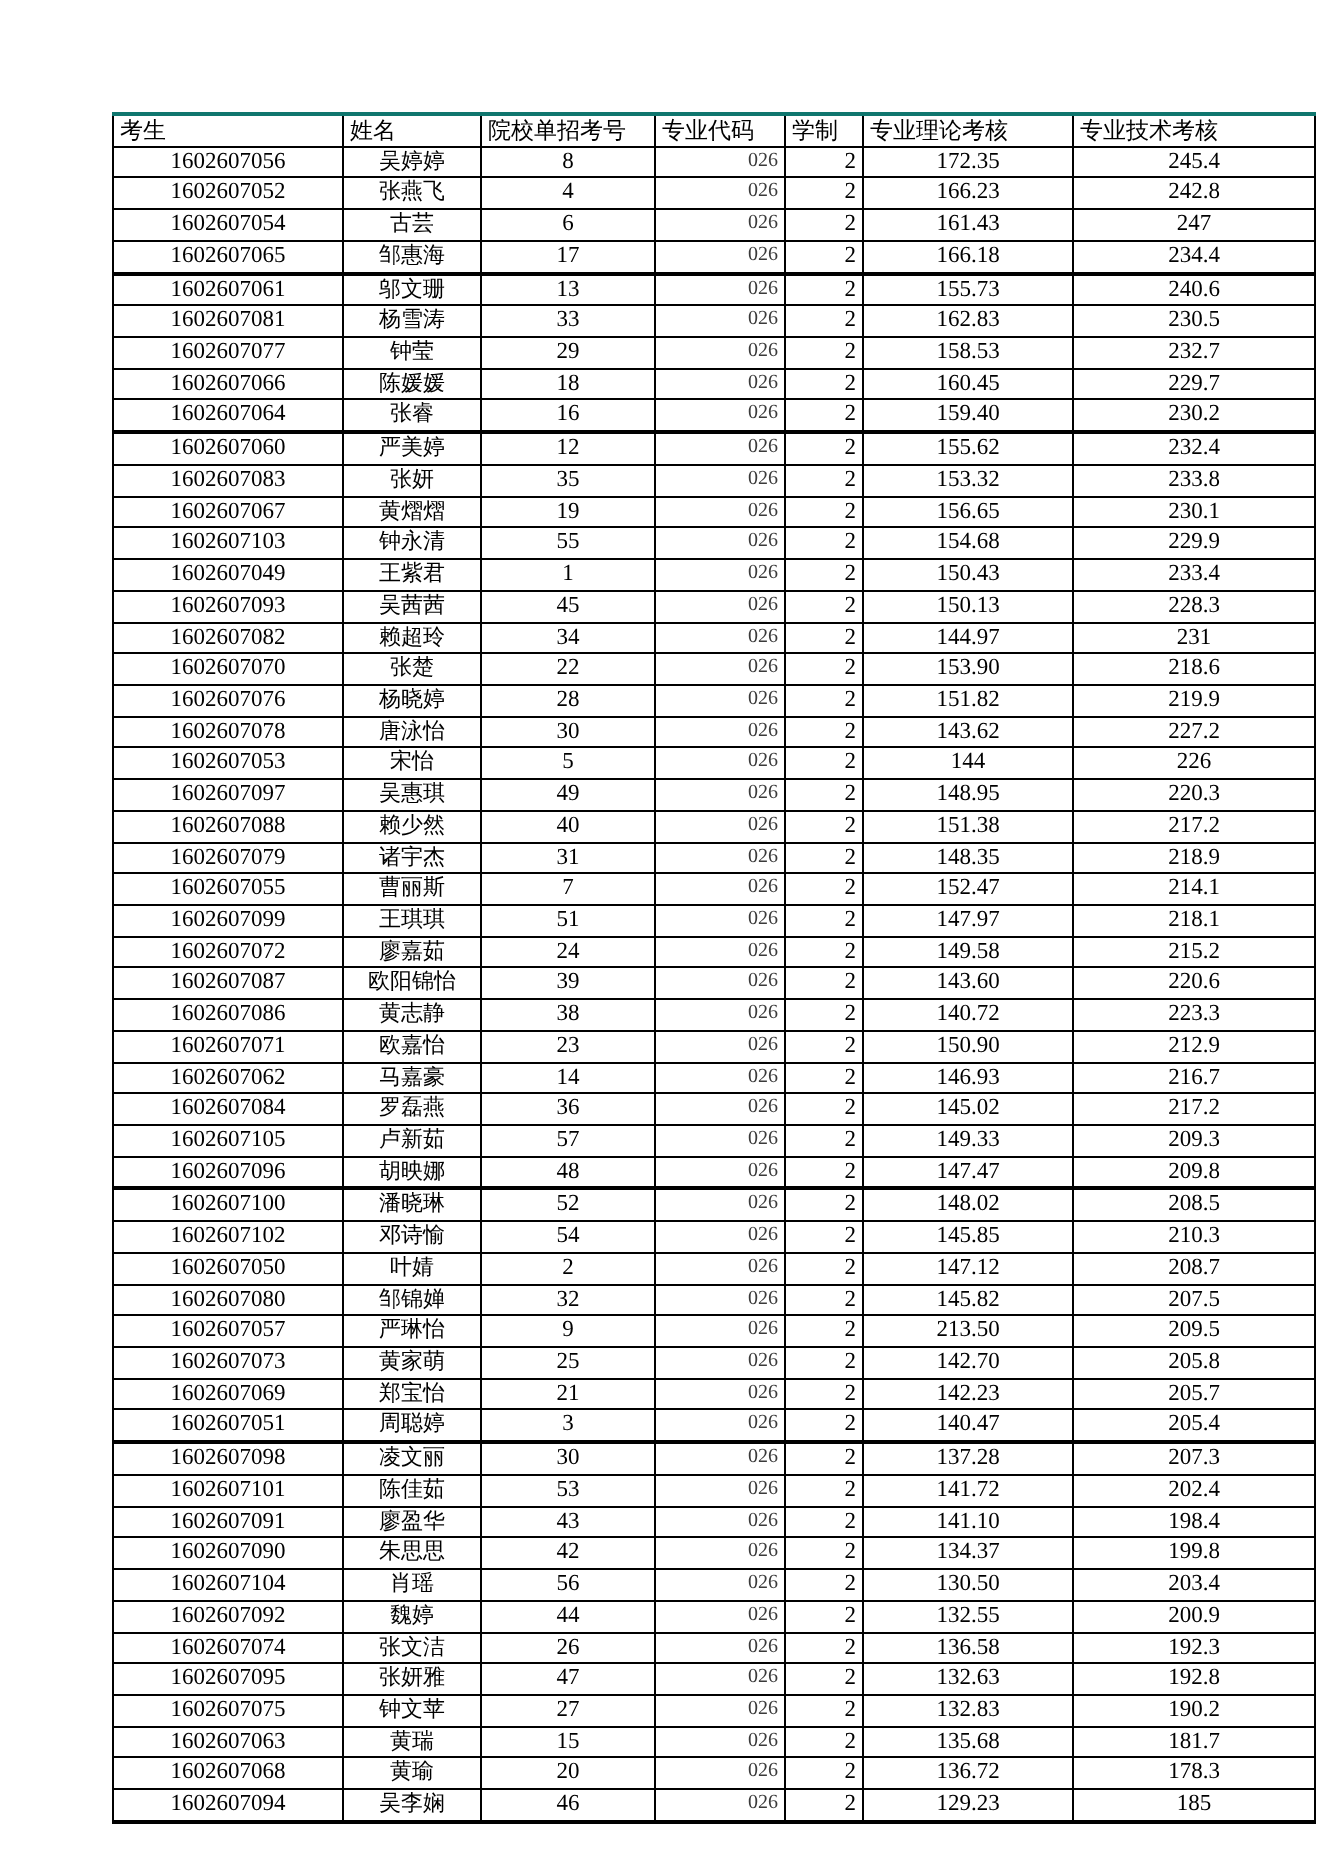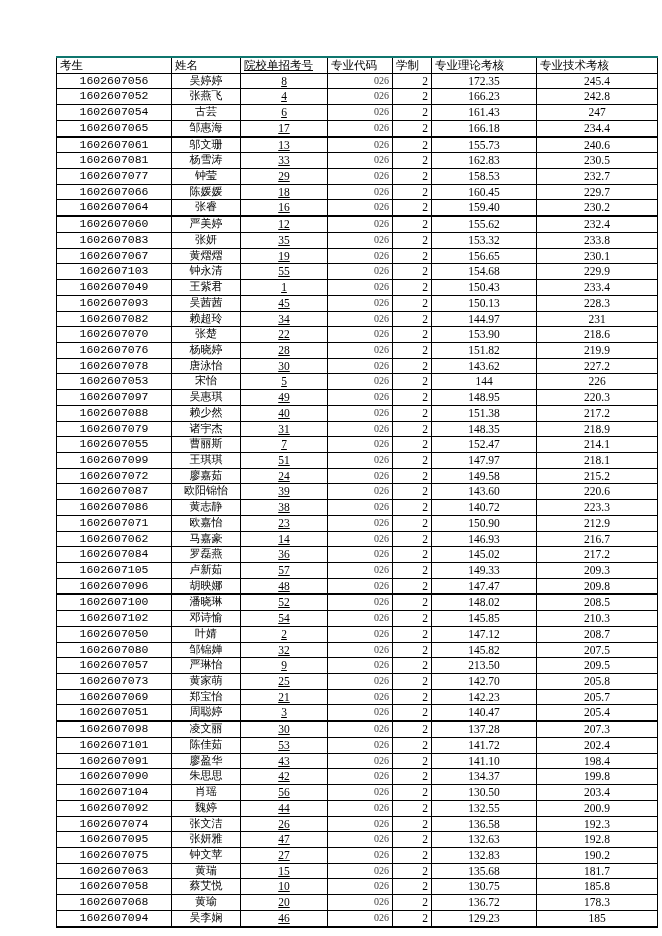--- a/index.html
+++ b/index.html
@@ -54,7 +54,7 @@
   
   .c-kaosheng  { width: 108px; text-align: center; font-family: Liberation Mono, monospace; }
   .c-xingming  { width:  62px; text-align: center; }
-  .c-kaohao    { width:  80px; text-align: center; text-decoration: underline; }
+  .c-kaohao    { width:  80px; text-align: center; }
   .c-zydm      { width:  58px; text-align: right;  }
   .c-xuezhi    { width:  32px; text-align: right;  }
   .c-lilun     { width:  98px; text-align: center; }

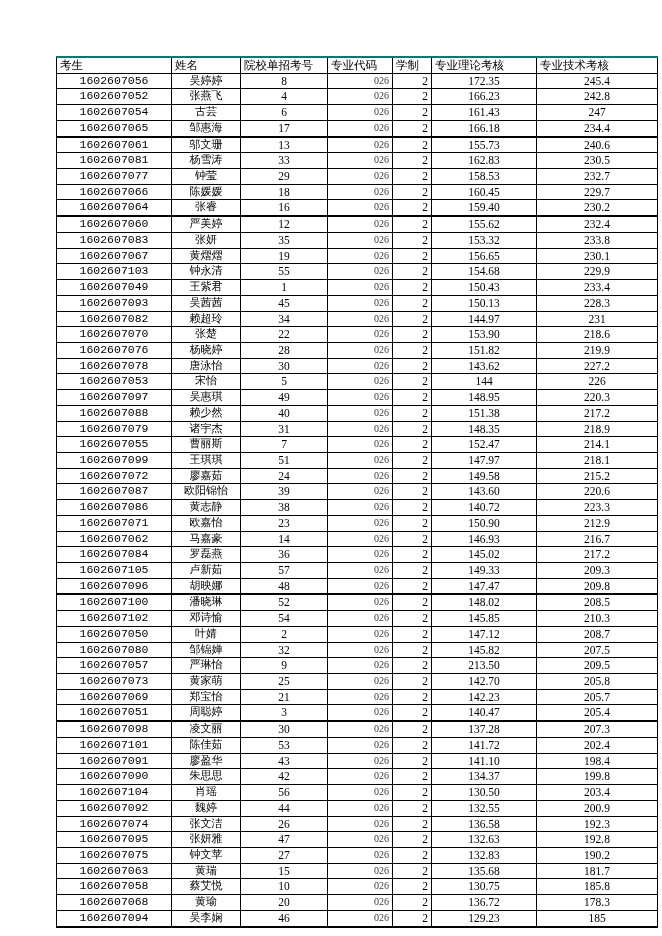--- a/index.html
+++ b/index.html
@@ -52,7 +52,7 @@
   }
 
   
-  .c-kaosheng  { width: 108px; text-align: center; font-family: Liberation Mono, monospace; }
+  .c-kaosheng  { width: 108px; text-align: center; }
   .c-xingming  { width:  62px; text-align: center; }
   .c-kaohao    { width:  80px; text-align: center; }
   .c-zydm      { width:  58px; text-align: right;  }

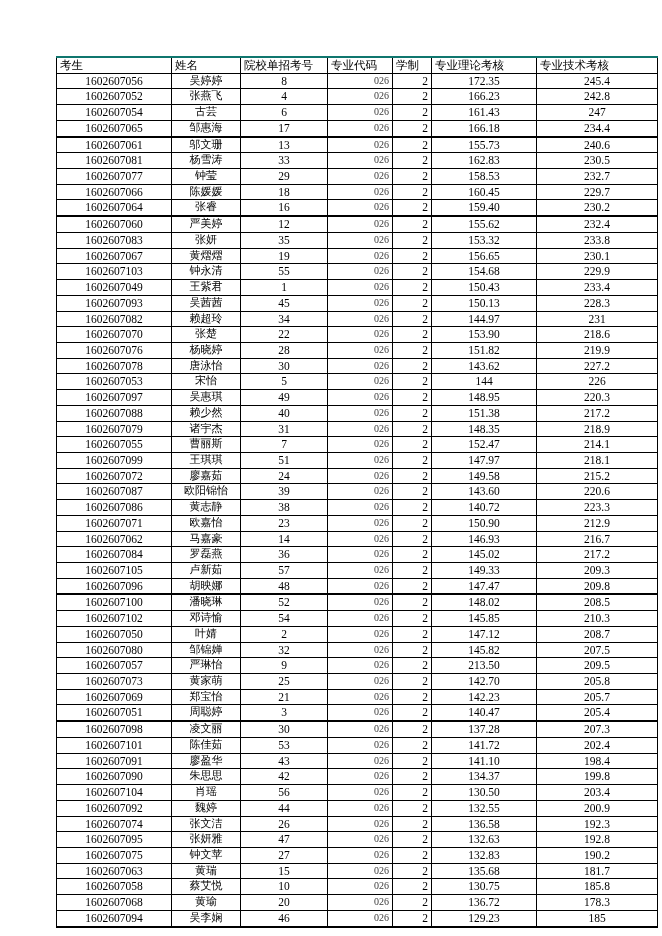--- a/index.html
+++ b/index.html
@@ -548,15 +548,6 @@
           <td class="c-jishu">181.7</td>
         </tr>
         <tr>
-          <td class="c-kaosheng">1602607058</td>
-          <td class="c-xingming cjk">蔡艾悦</td>
-          <td class="c-kaohao">10</td>
-          <td class="c-zydm code">026</td>
-          <td class="c-xuezhi">2</td>
-          <td class="c-lilun">130.75</td>
-          <td class="c-jishu">185.8</td>
-        </tr>
-        <tr>
           <td class="c-kaosheng">1602607068</td>
           <td class="c-xingming cjk">黄瑜</td>
           <td class="c-kaohao">20</td>

